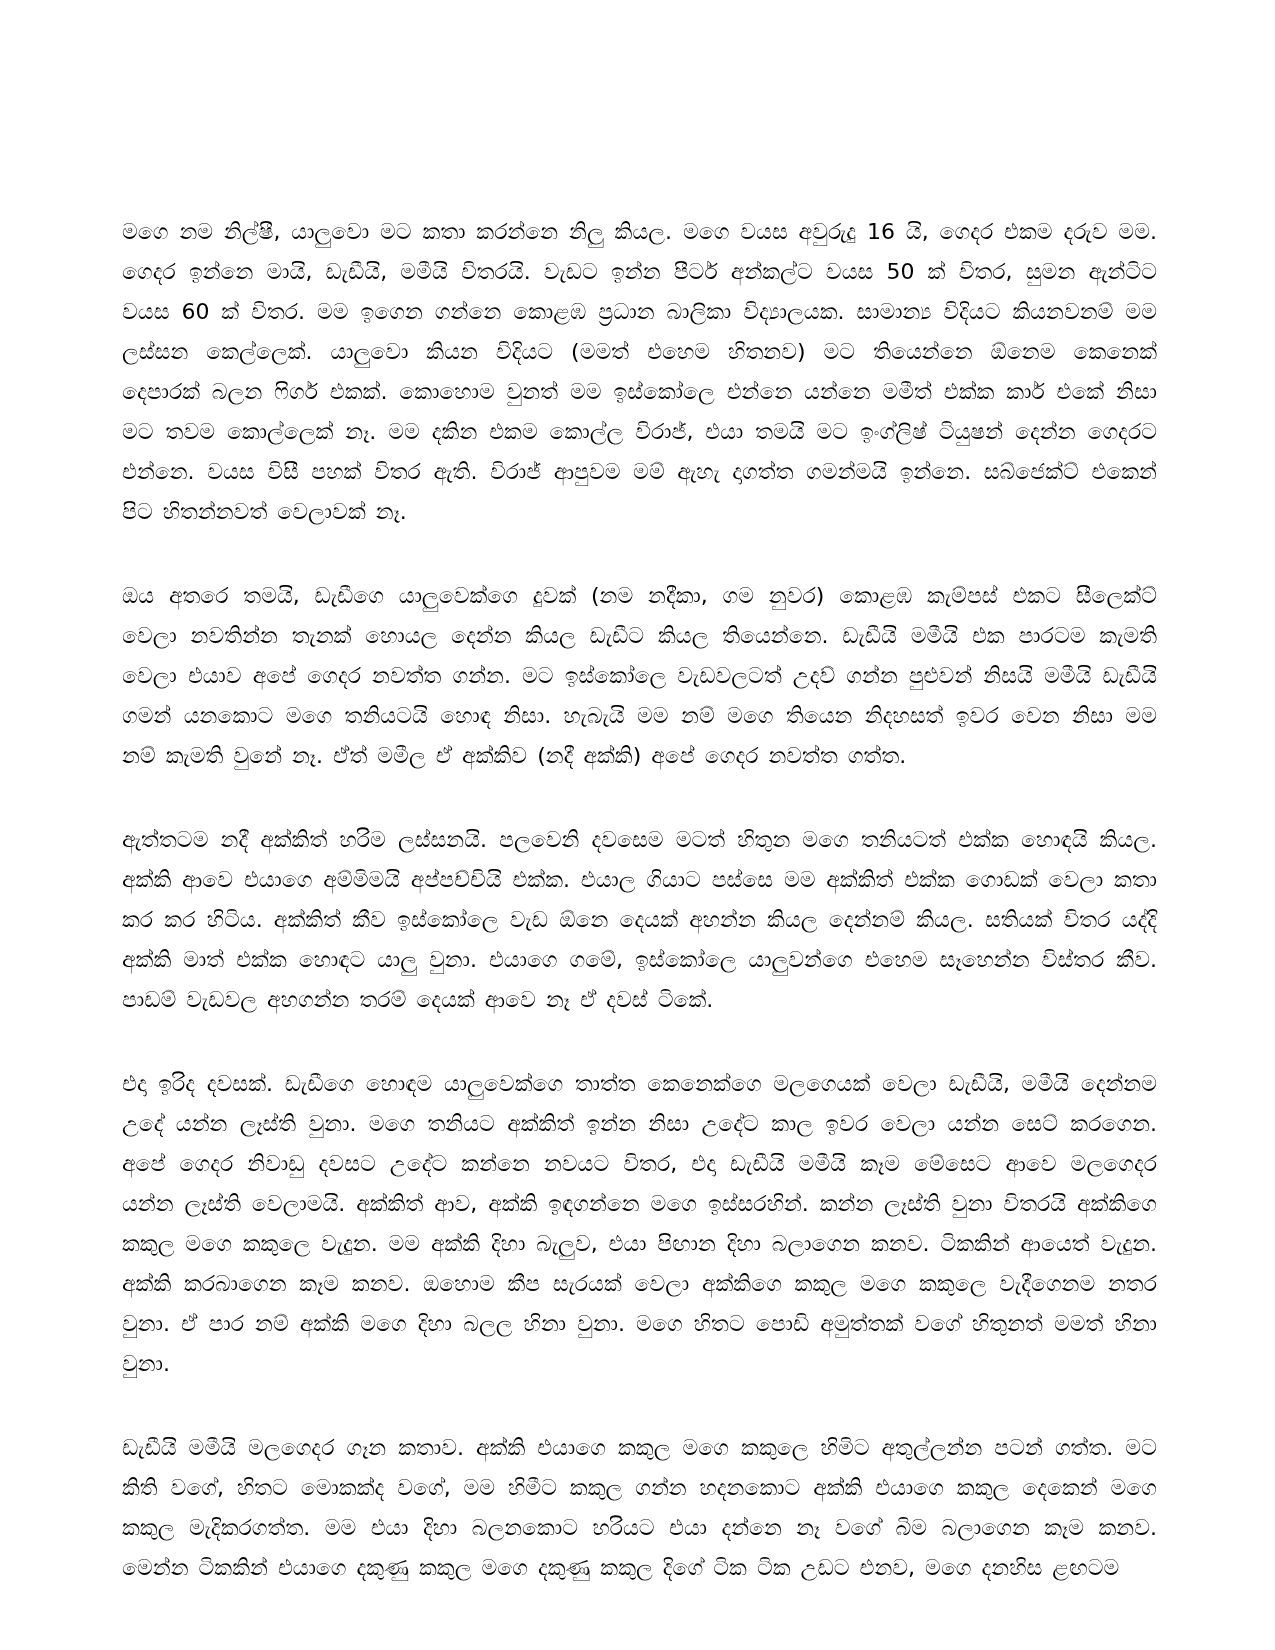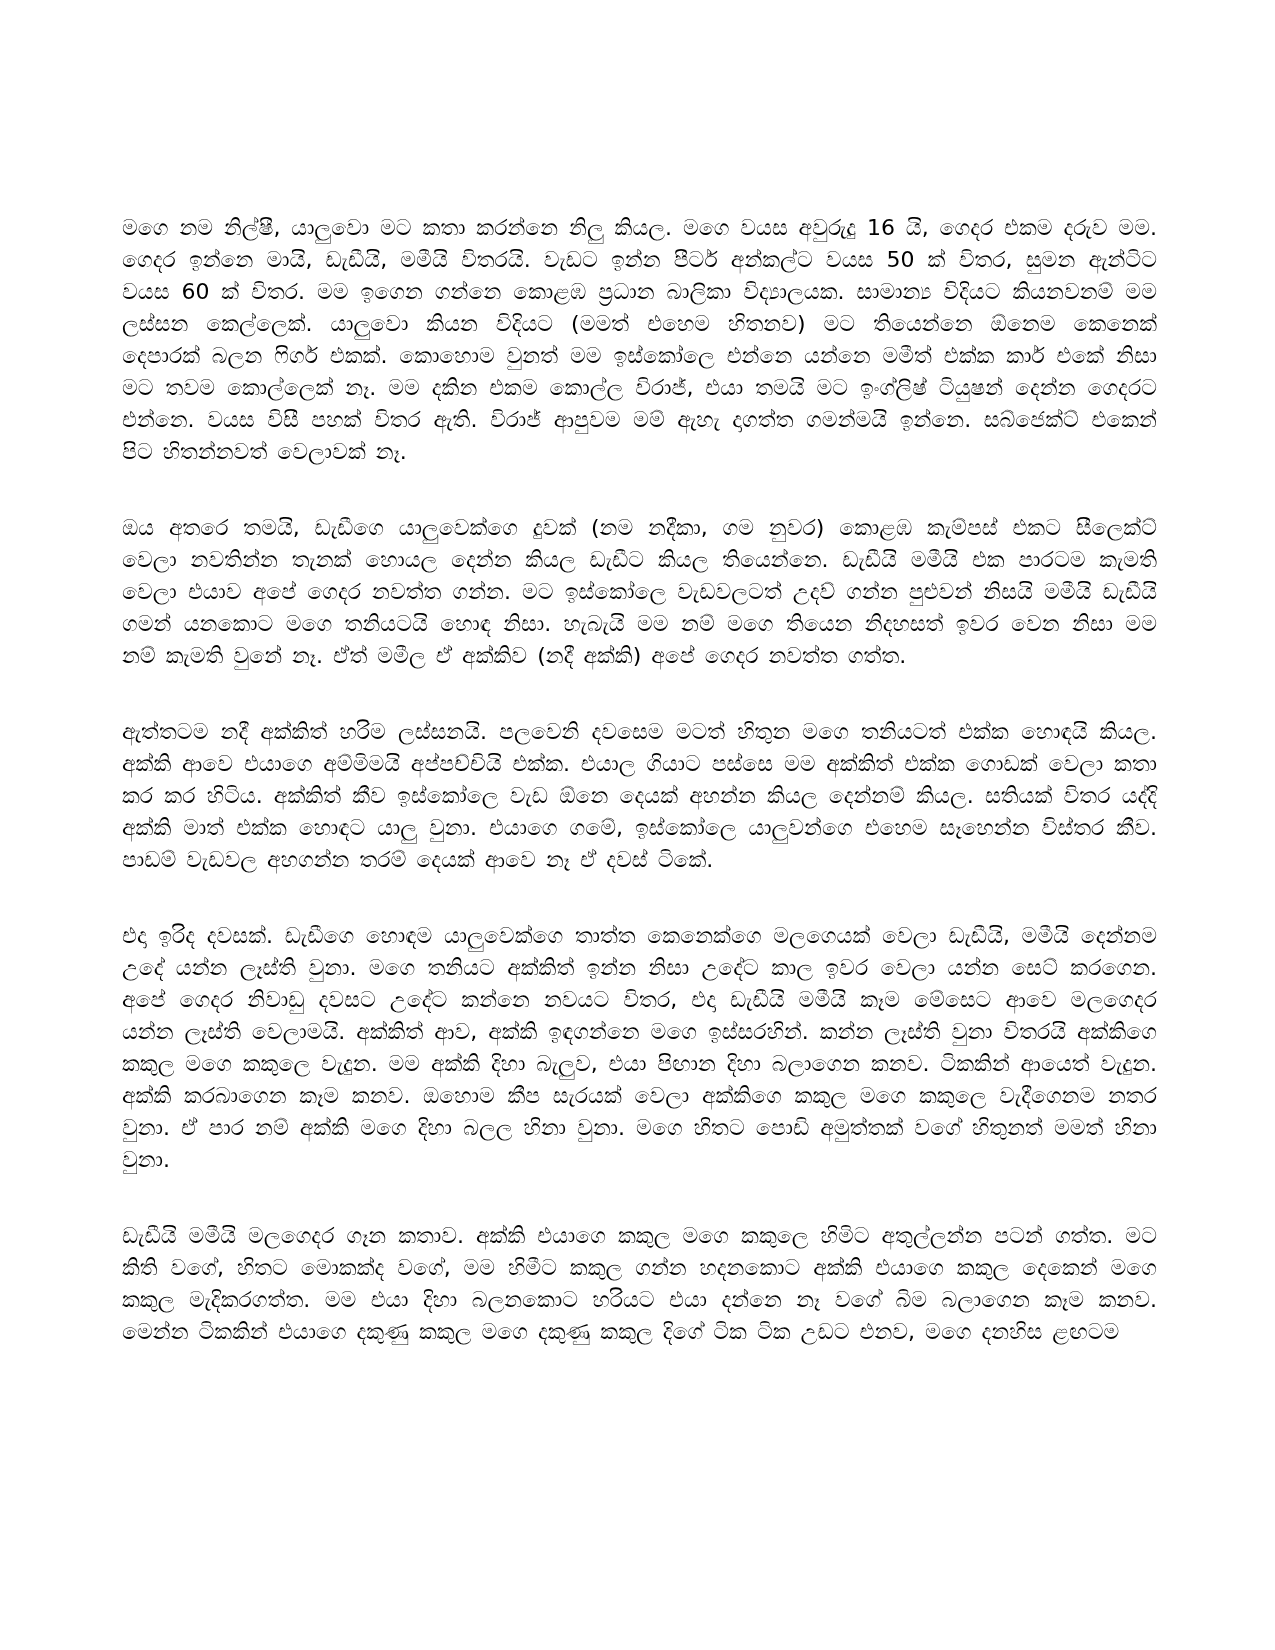--- a/index.html
+++ b/index.html
@@ -27,7 +27,7 @@
   .para {
     margin: 0 0 44px 0;
     font-size: 22px;
-    line-height: 32px;
+    line-height: 40px;
     text-align: justify;
     color: #000000;
     font-weight: 400;

